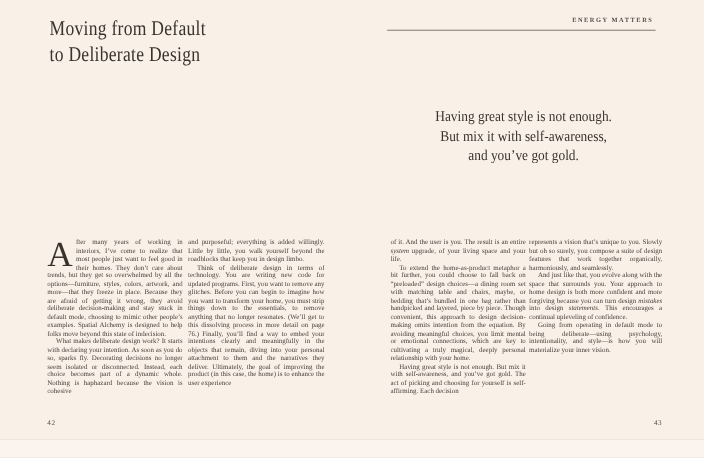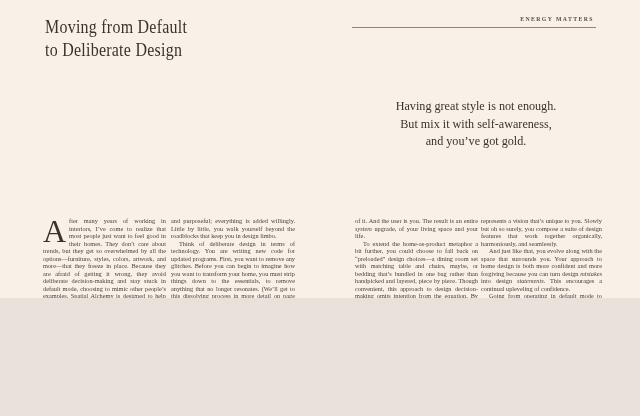--- a/index.html
+++ b/index.html
@@ -5,7 +5,7 @@
   html,body { margin:0; padding:0; background:#e8e2da; }
   .book {
     position:relative;
-    width:640px; height:298px;
+    width:640px; height:416px;
     background:var(--page-background,#f9f0e8);
     font-family:"Liberation Serif","DejaVu Serif",serif;
     color:var(--body-text,#48413b);

